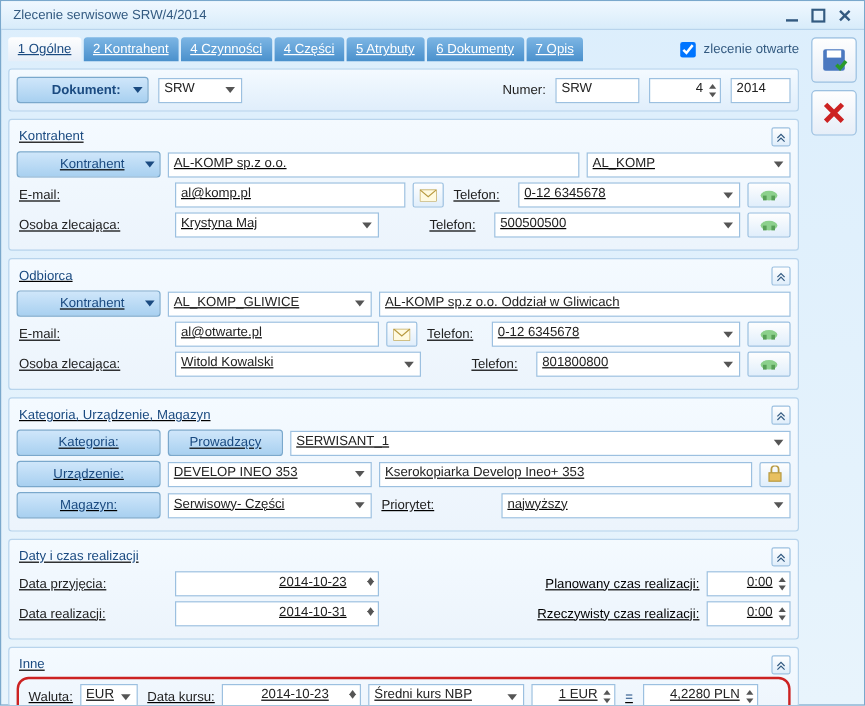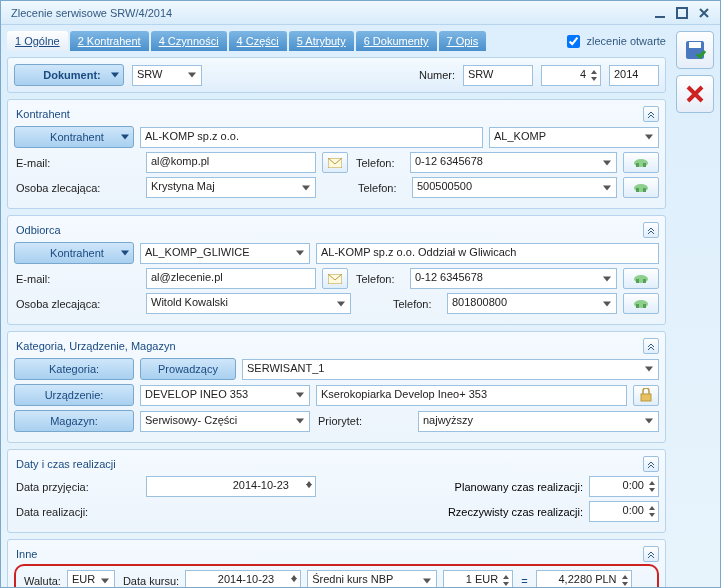--- a/index.html
+++ b/index.html
@@ -21,7 +21,7 @@
   .lbl-btn.split { padding-right:4px; position:relative; min-width: 110px;}
   .lbl-btn.split::after { content:""; position:absolute; right:4px; top:50%; transform:translateY(-50%); border-left:4px solid transparent;border-right:4px solid transparent;border-top:5px solid #1a4a80;}
   .lbl-btn.bold { font-weight:bold; }
-  .group { background:linear-gradient(#f4faff,#ecf4fc); border:1px solid #b8d4ec; border-radius:3px; padding:4px 6px 6px 6px; margin-bottom:6px; position:relative;}
+  .group { background:linear-gradient(#f4faff,#ecf4fc); border:1px solid #b8d4ec; border-radius:3px; padding:4px 6px 6px 6px; margin-bottom:6px; position:relative;text-decoration:underline;}
   .group-hd { color:#1a4a80; padding:2px 0 4px 2px; display:flex; align-items:center;}
   .collapse { margin-left:auto; width:16px;height:16px; background:linear-gradient(#fefefe,#e0eefb); border:1px solid #9cc0e0; border-radius:2px; display:flex;align-items:center;justify-content:center; cursor:pointer;}
   .row { display:flex; align-items:center; gap:6px; margin-bottom:4px;}

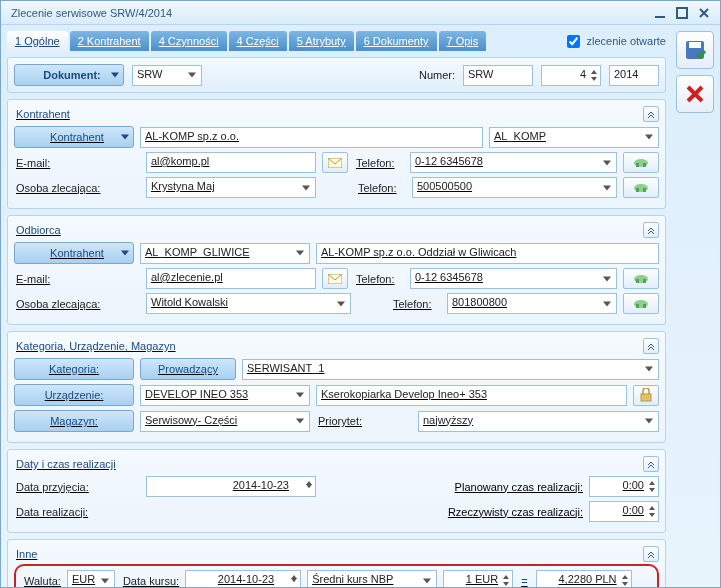--- a/index.html
+++ b/index.html
@@ -125,7 +125,7 @@
       </div>
       <div class="row">
         <span class="plain-lbl" style="min-width:126px">E-mail:</span>
-        <div class="ipt" style="width:170px">al@komp.pl</div>
+        <div class="ipt" style="width:192px">al@komp.pl</div>
         <span class="iconbtn">
             <svg width="14" height="10" viewBox="0 0 14 10">
               <rect x="0" y="0" width="14" height="10" fill="#fffae0" stroke="#b89a40"></rect>

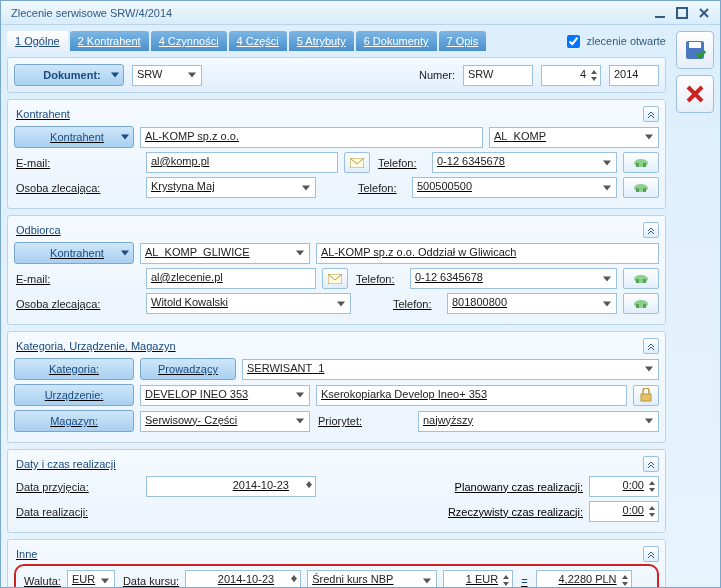--- a/index.html
+++ b/index.html
@@ -174,7 +174,7 @@
       </div>
       <div class="row">
         <span class="plain-lbl" style="min-width:126px">E-mail:</span>
-        <div class="ipt" style="width:170px">al@zlecenie.pl</div>
+        <div class="ipt" style="width:170px">al@otwarte.pl</div>
         <span class="iconbtn">
             <svg width="14" height="10" viewBox="0 0 14 10">
               <rect x="0" y="0" width="14" height="10" fill="#fffae0" stroke="#b89a40"></rect>

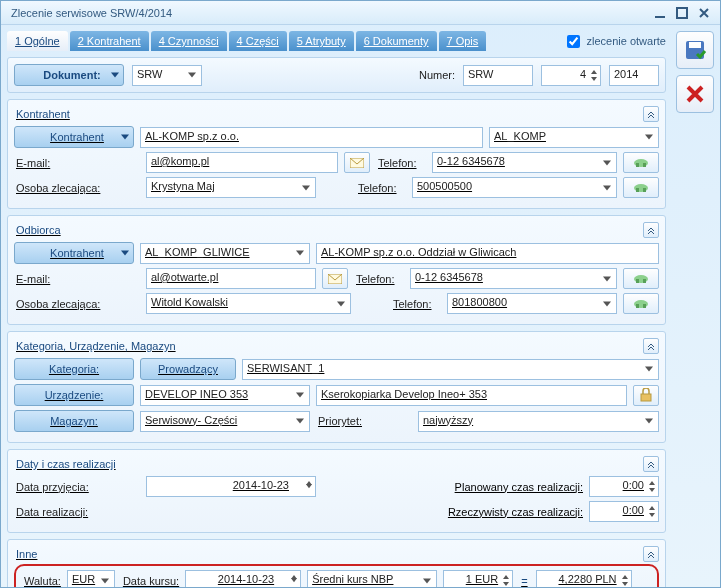--- a/index.html
+++ b/index.html
@@ -259,6 +259,7 @@
       </div>
       <div class="row">
         <span class="plain-lbl" style="min-width:126px">Data realizacji:</span>
+        <div class="ipt combo spin" style="width:170px;text-align:right;padding-right:26px">2014-10-31</div>
         <div style="flex:1;text-align:right">
           <span>Rzeczywisty czas realizacji:</span>
         </div>

